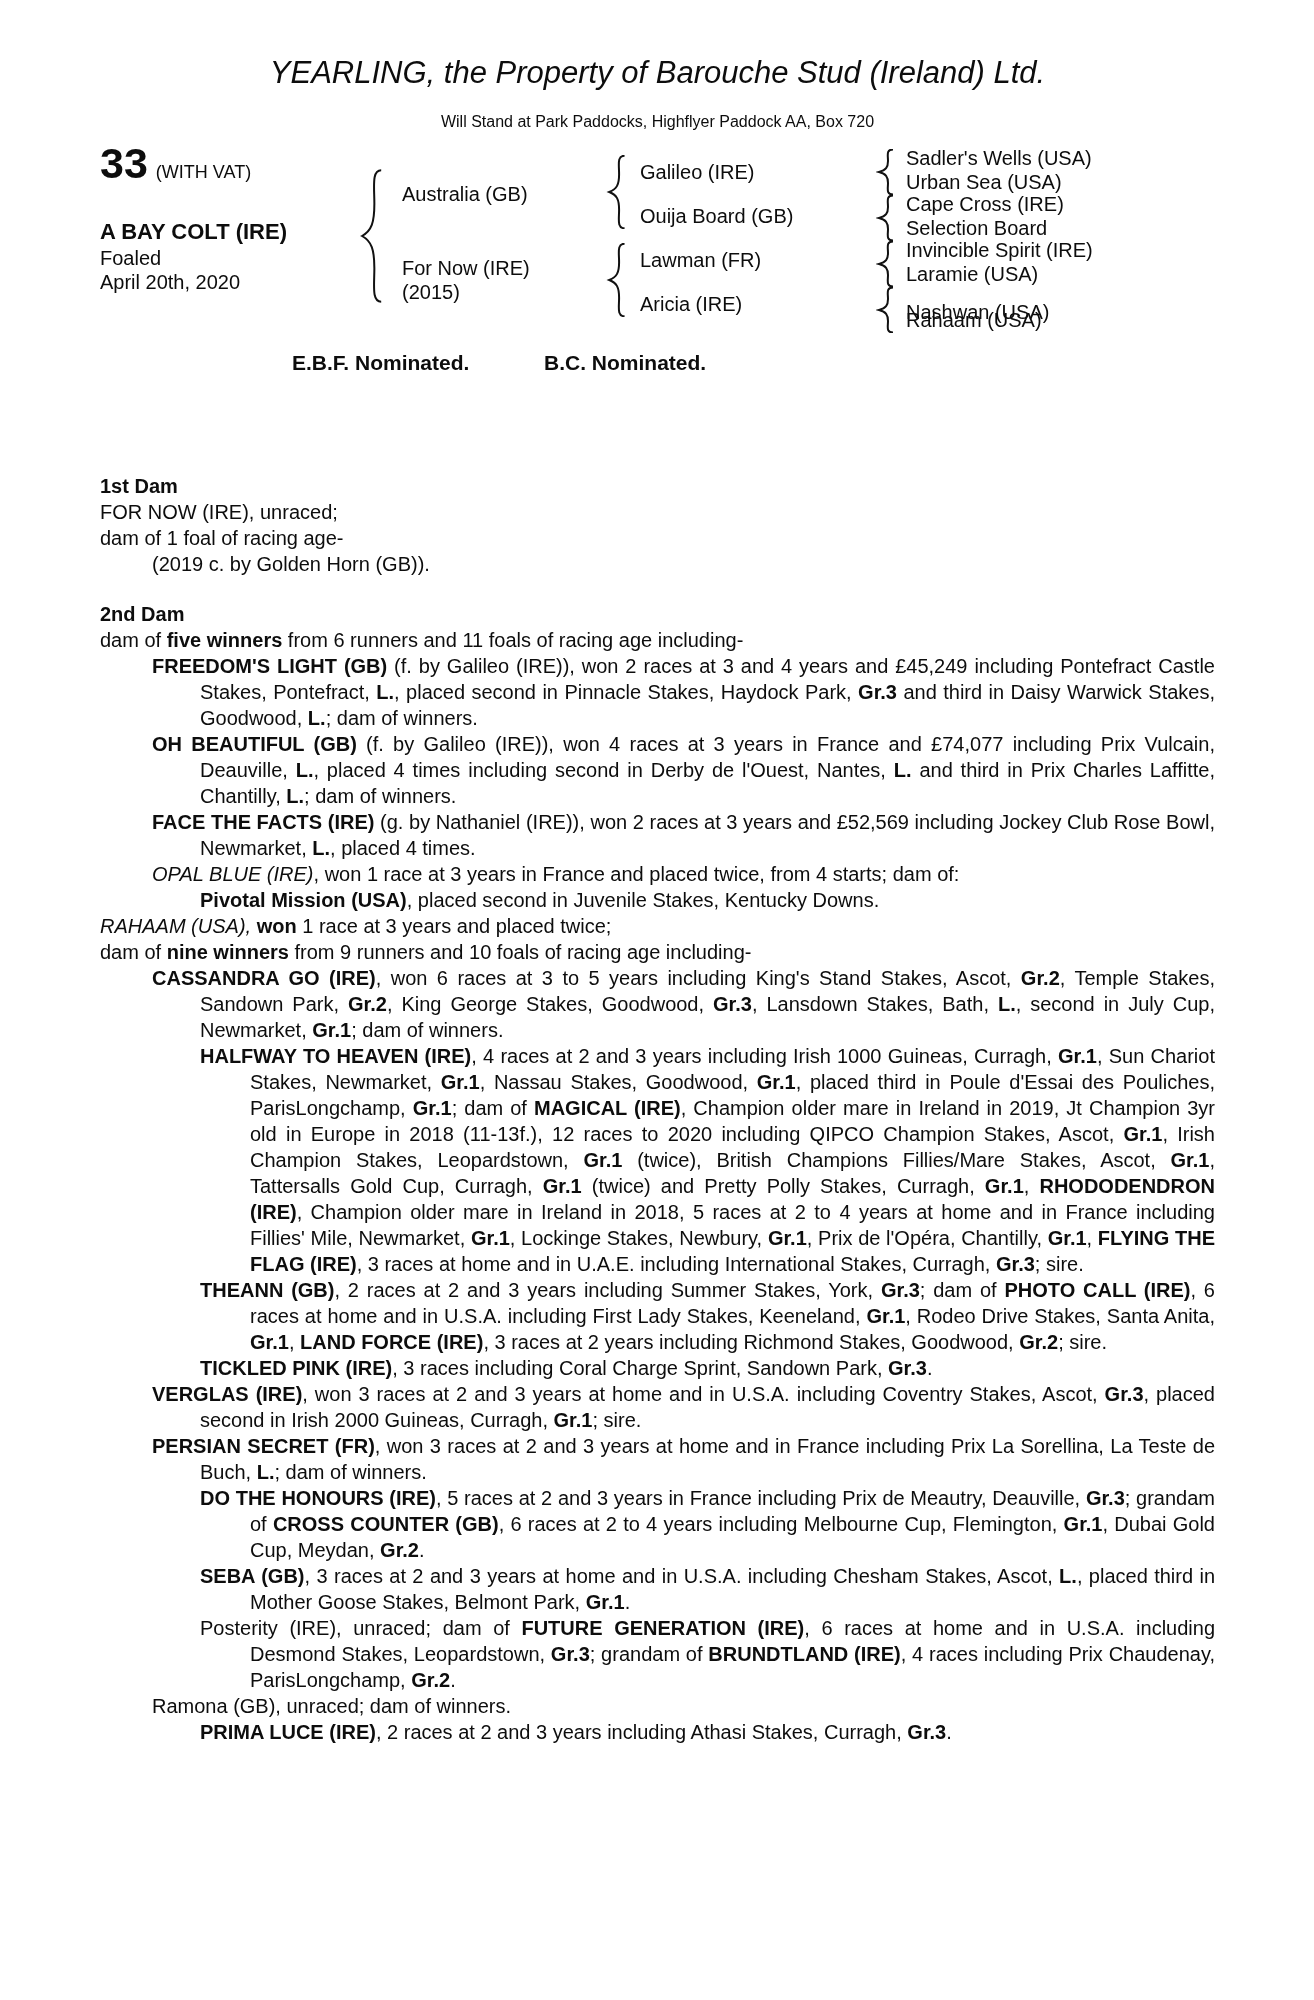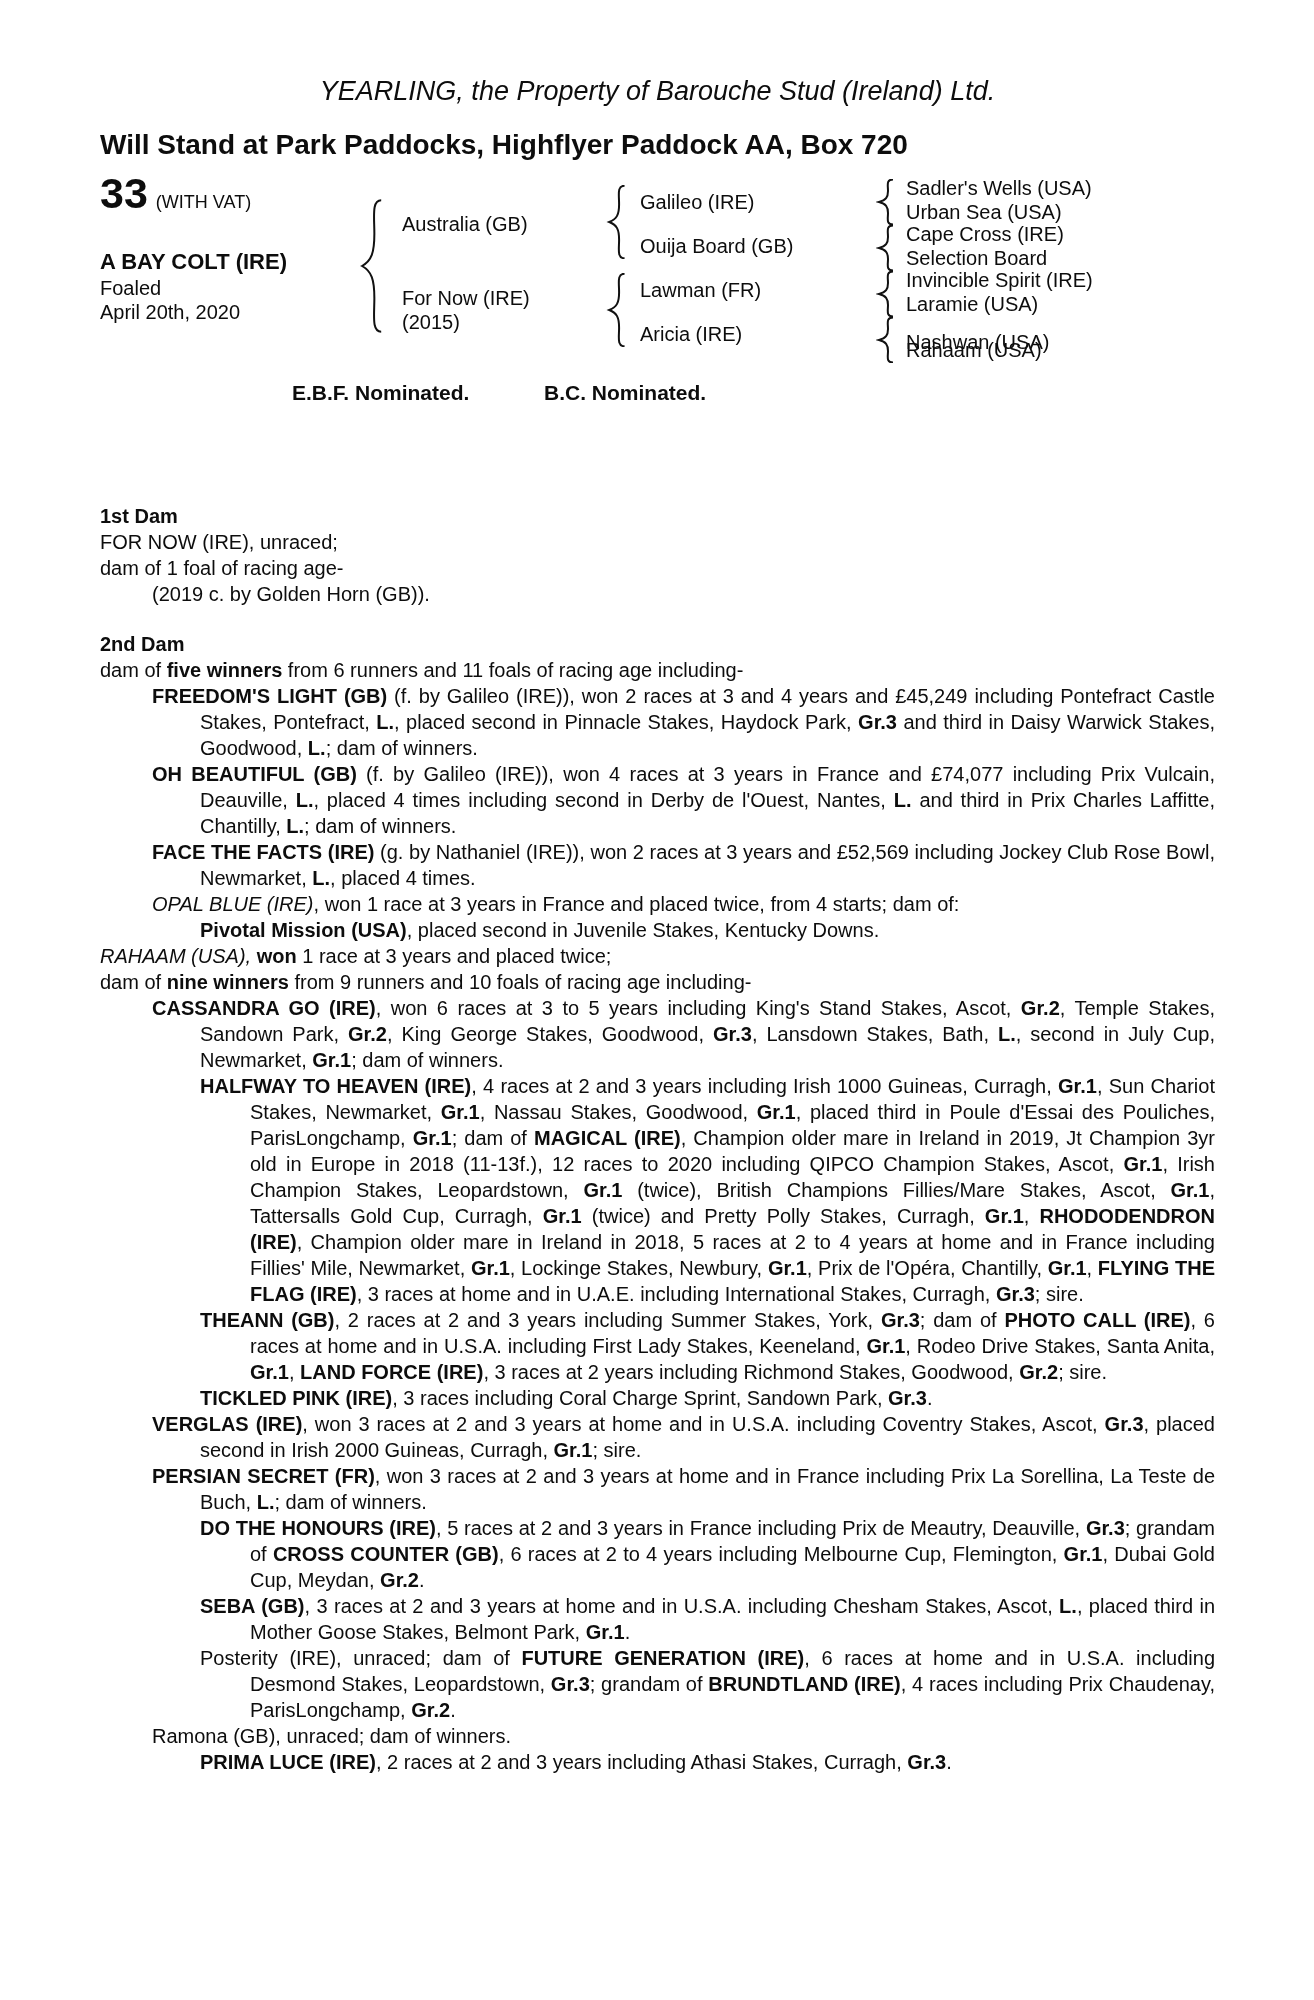--- a/index.html
+++ b/index.html
@@ -17,10 +17,10 @@
     background: #ffffff;
   }
   .title {
-    margin-top: 76px;
+    margin-top: 55px;
     text-align: center;
     font-style: italic;
-    font-size: 27px;
+    font-size: 31px;
   }
   .stand-line {
     margin-top: 22px;

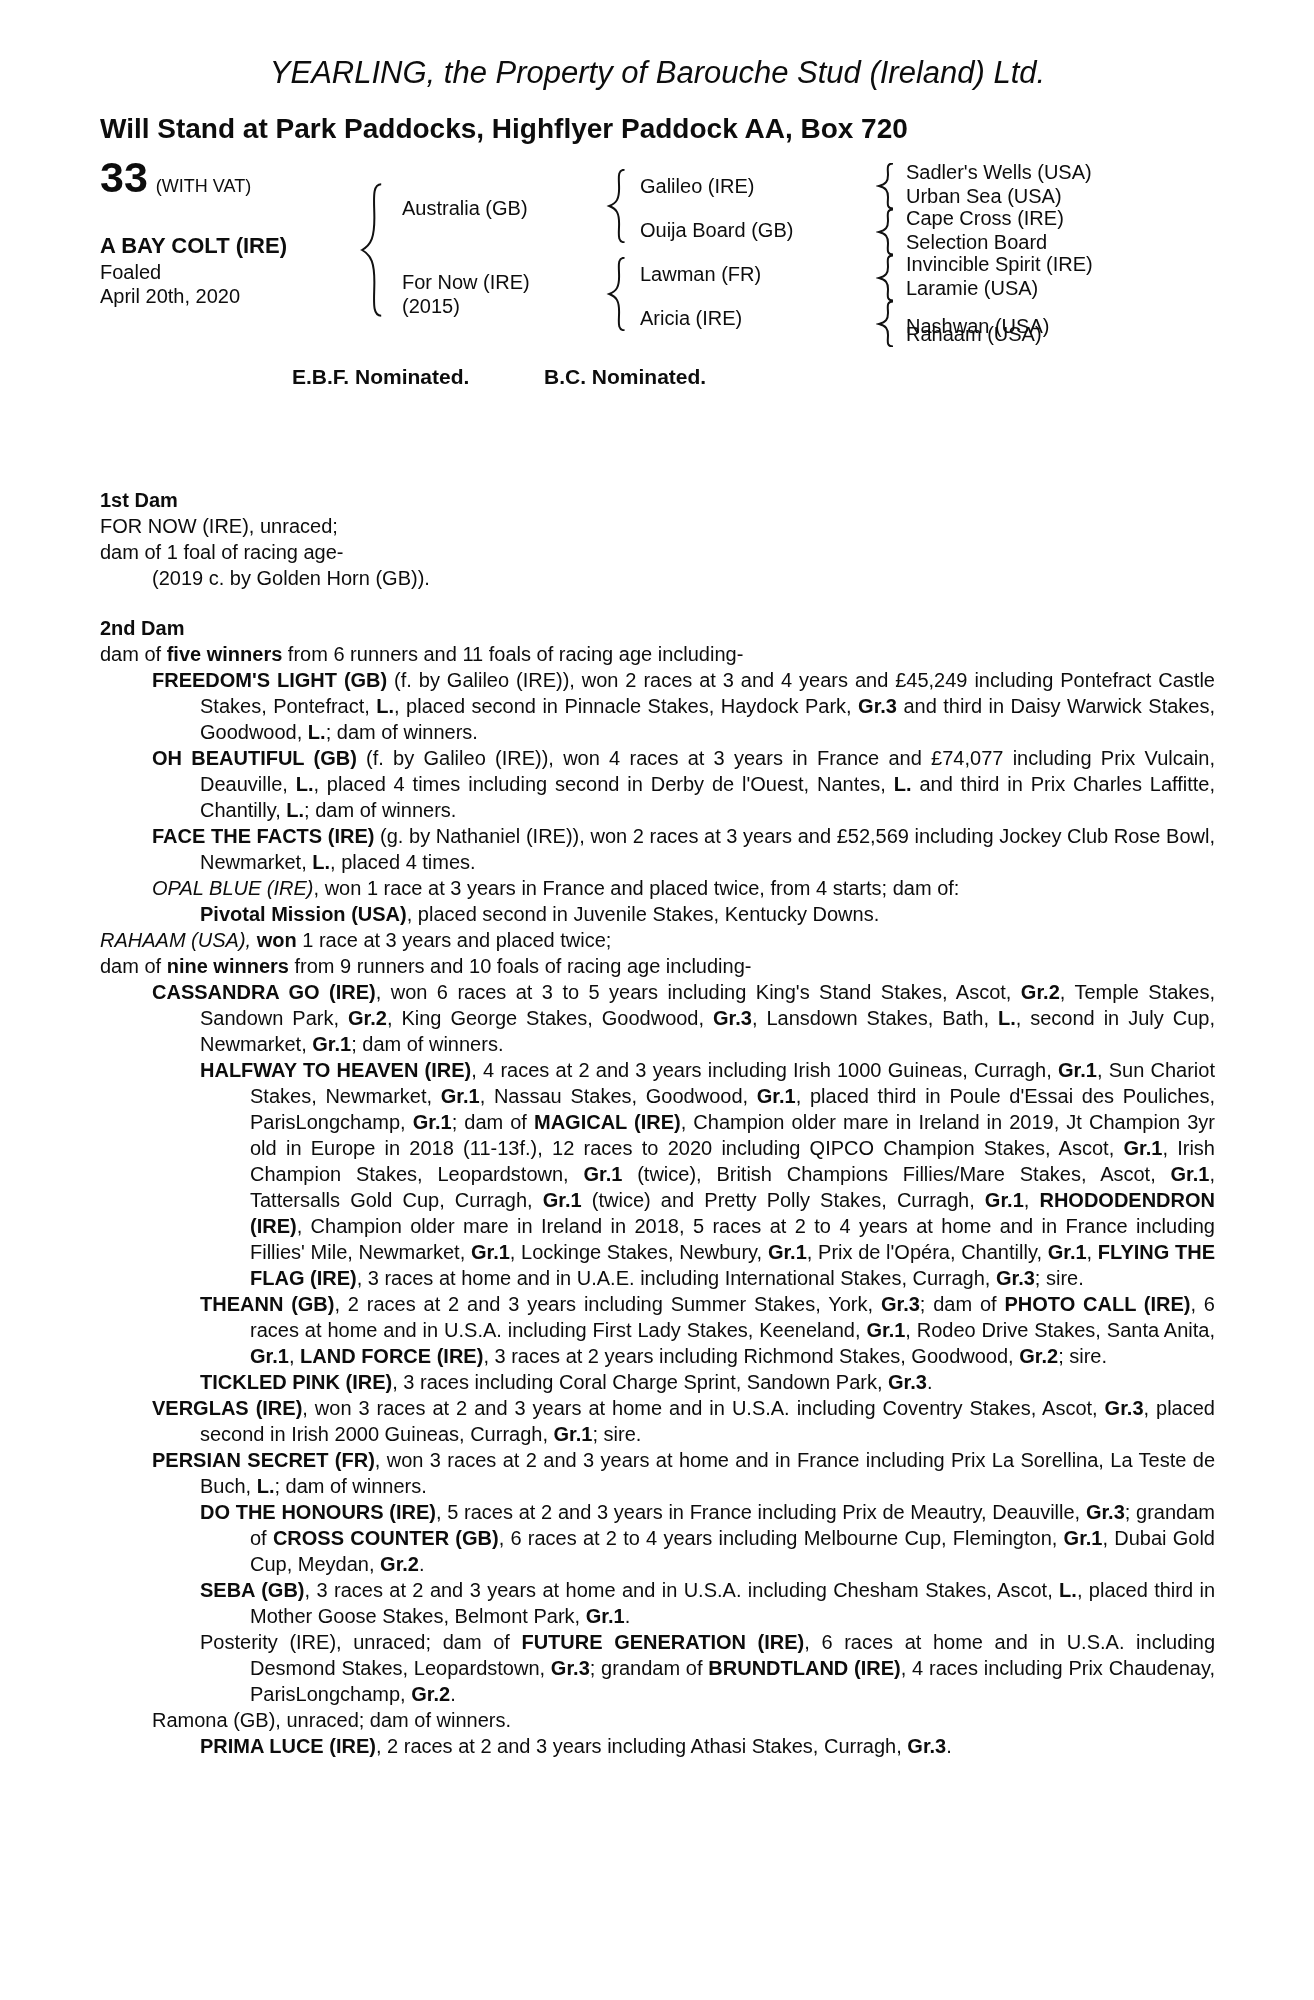--- a/index.html
+++ b/index.html
@@ -24,8 +24,9 @@
   }
   .stand-line {
     margin-top: 22px;
-    font-weight: bold;
-    font-size: 28px;
+    font-weight: normal;
+    font-size: 16px;
+    text-align: center;
   }
   
   .pedigree {

